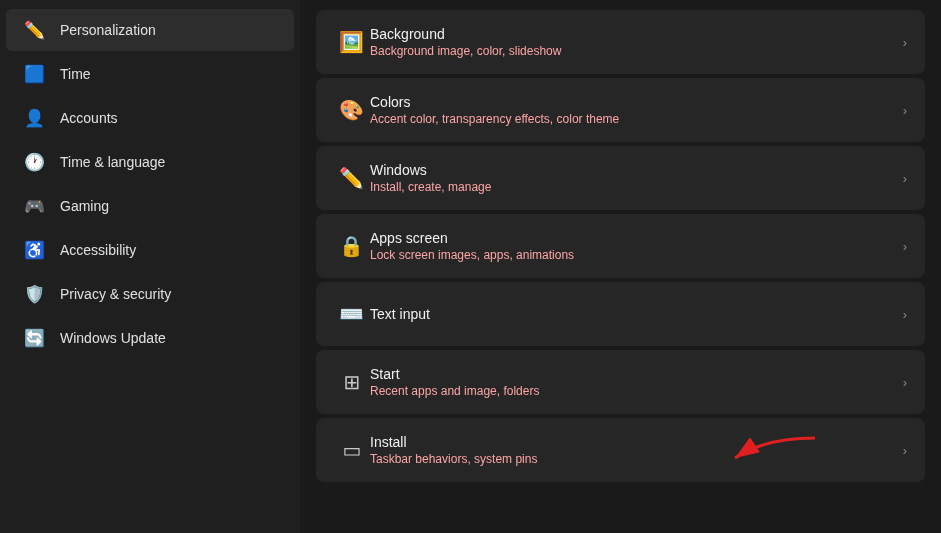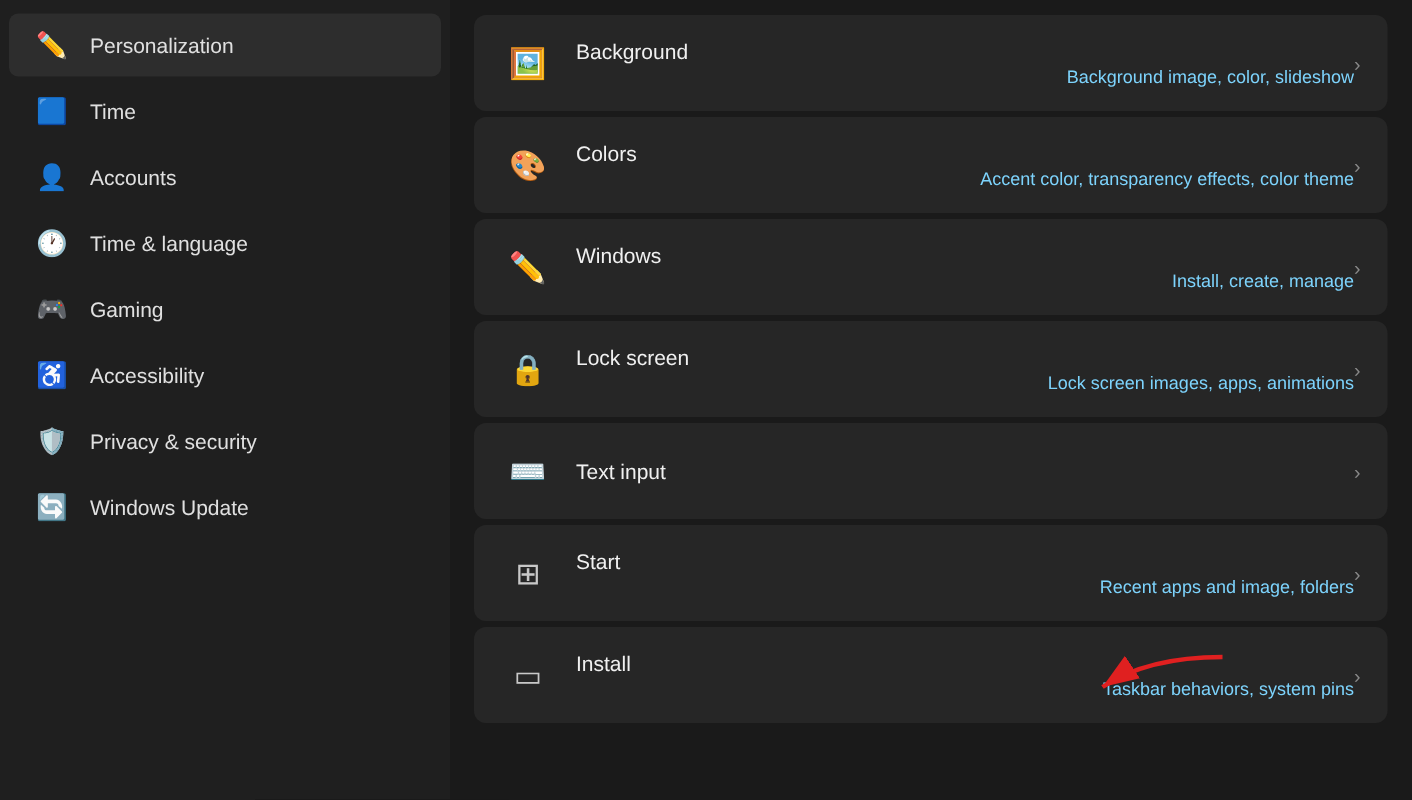--- a/index.html
+++ b/index.html
@@ -87,7 +87,7 @@
 
     .card-text {
       flex: 1;
-      margin-left: 14px;
+      margin-left: 0;
     }
 
     .card-title {

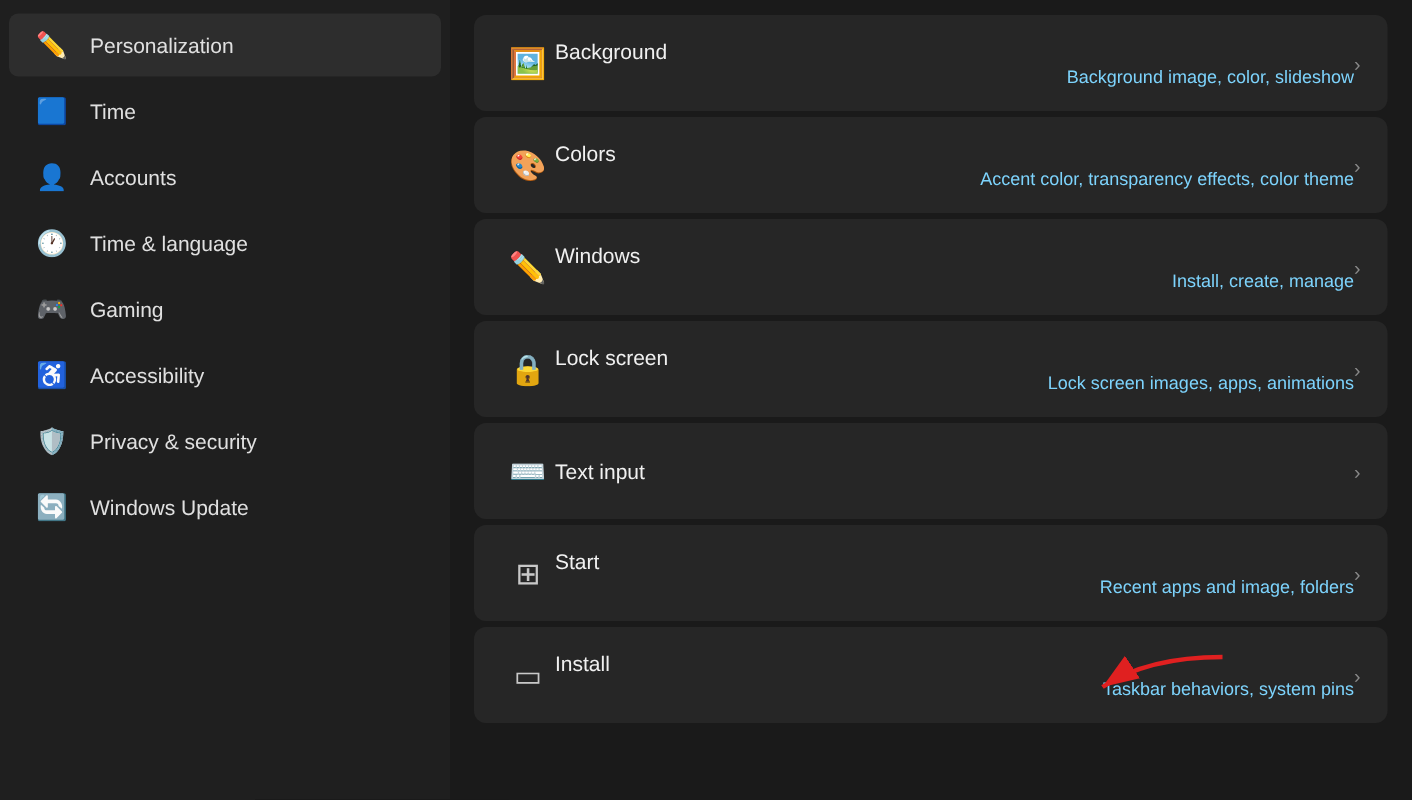--- a/index.html
+++ b/index.html
@@ -98,9 +98,8 @@
 
     .card-subtitle {
       font-size: 12px;
-      color: #7dd3fc;
+      color: #fca5a5;
       margin-top: 2px;
-      text-align: right;
     }
 
     .card-chevron {

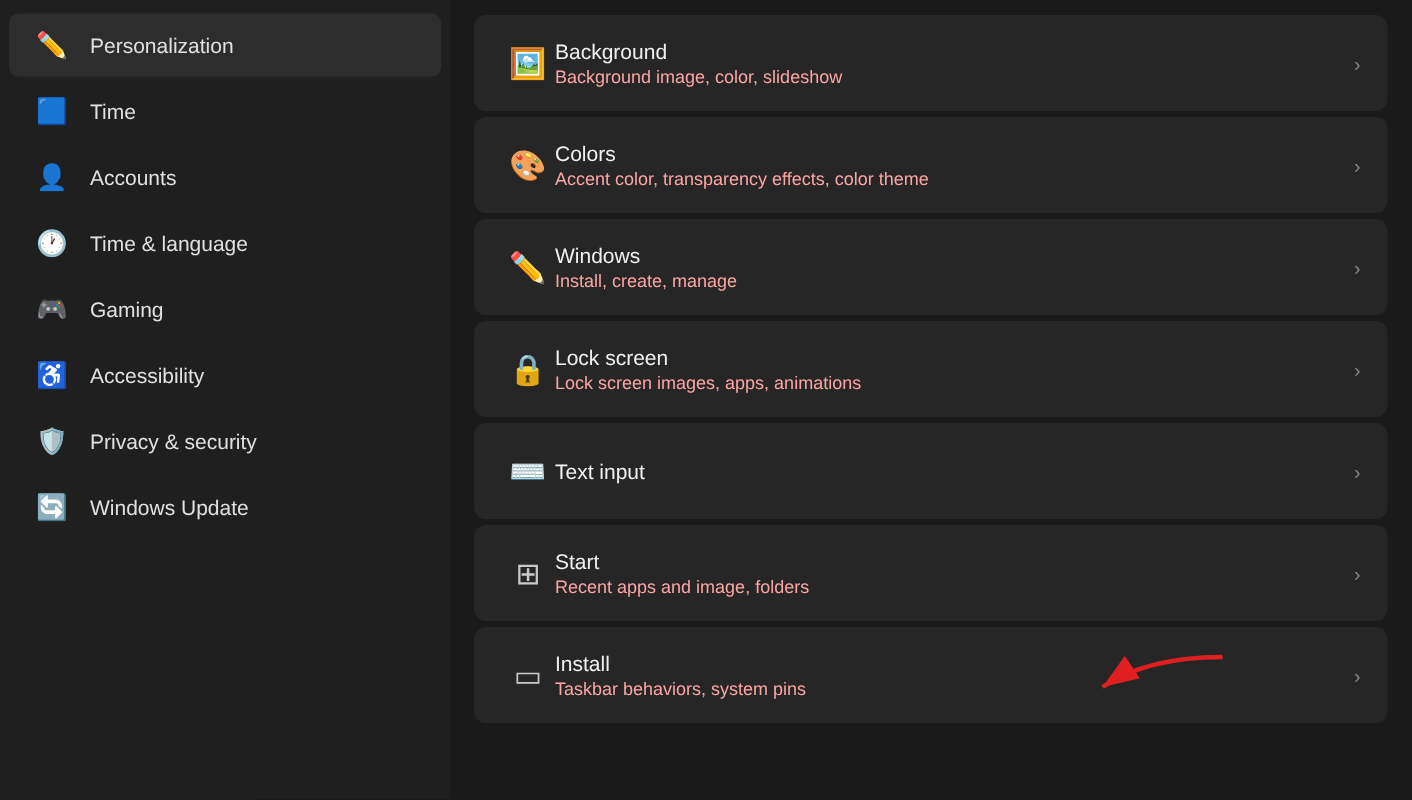--- a/index.html
+++ b/index.html
@@ -182,7 +182,7 @@
     <div class="settings-card">
       <div class="card-icon">🔒</div>
       <div class="card-text">
-        <div class="card-title">Lock screen</div>
+        <div class="card-title">Apps screen</div>
         <div class="card-subtitle">Lock screen images, apps, animations</div>
       </div>
       <span class="card-chevron">›</span>

